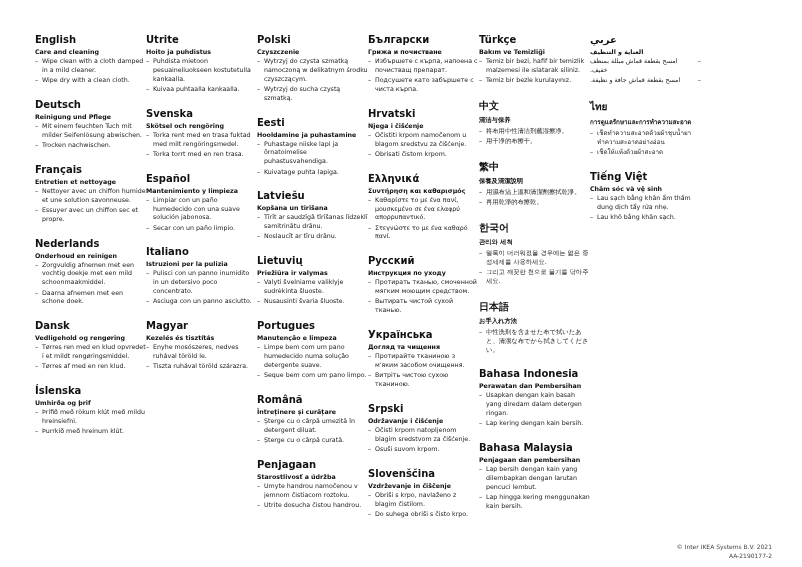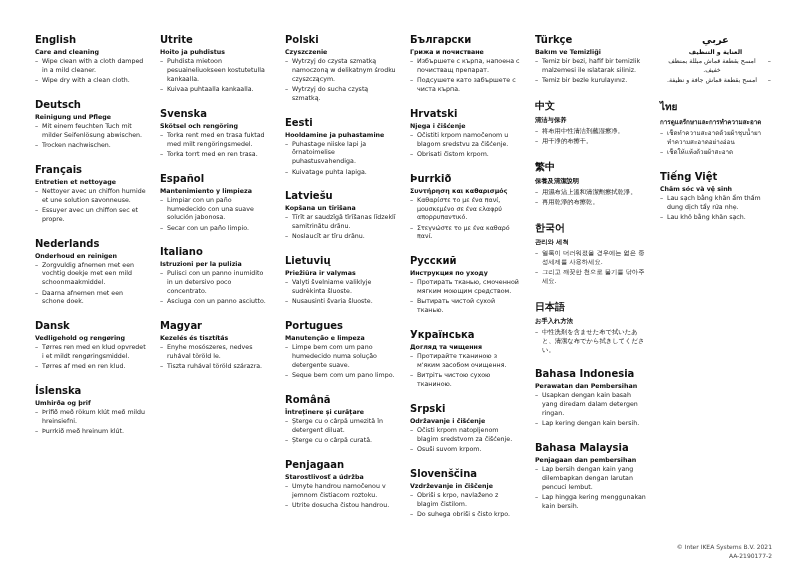--- a/index.html
+++ b/index.html
@@ -17,7 +17,6 @@
     left: 35px;
     top: 34px;
     display: flex;
-    gap: 14px;
   }
   .col {
     width: 111px;

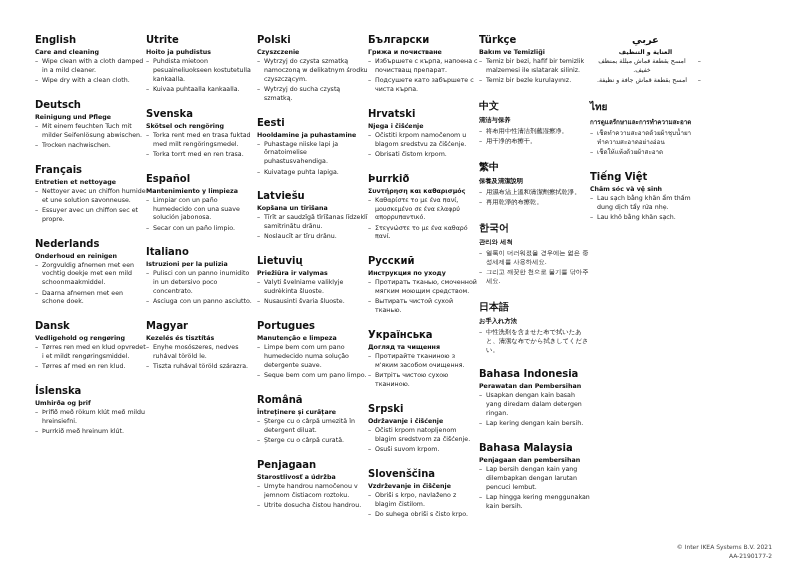--- a/index.html
+++ b/index.html
@@ -54,7 +54,7 @@
     left: 0;
     top: 0;
   }
-  section.rtl { direction: rtl; text-align: center; }
+  section.rtl { direction: rtl; text-align: left; }
   section.rtl ul.instr li { padding-left: 0; padding-right: 7px; }
   section.rtl ul.instr li::before { left: auto; right: 0; }
   .footer {

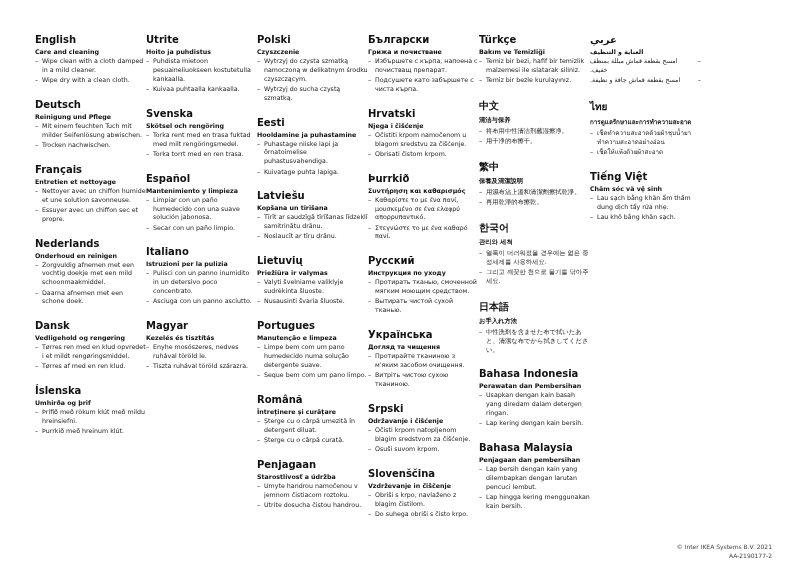--- a/index.html
+++ b/index.html
@@ -241,7 +241,7 @@
           </ul>
         </section>
         <section class="section">
-          <h2 class="lang">Þurrkið</h2>
+          <h2 class="lang">Ελληνικά</h2>
           <h3 class="subtitle">Συντήρηση και καθαρισμός</h3>
           <ul class="instr">
             <li>Καθαρίστε το με ένα πανί, μουσκεμένο σε ένα ελαφρύ απορρυπαντικό.</li>

